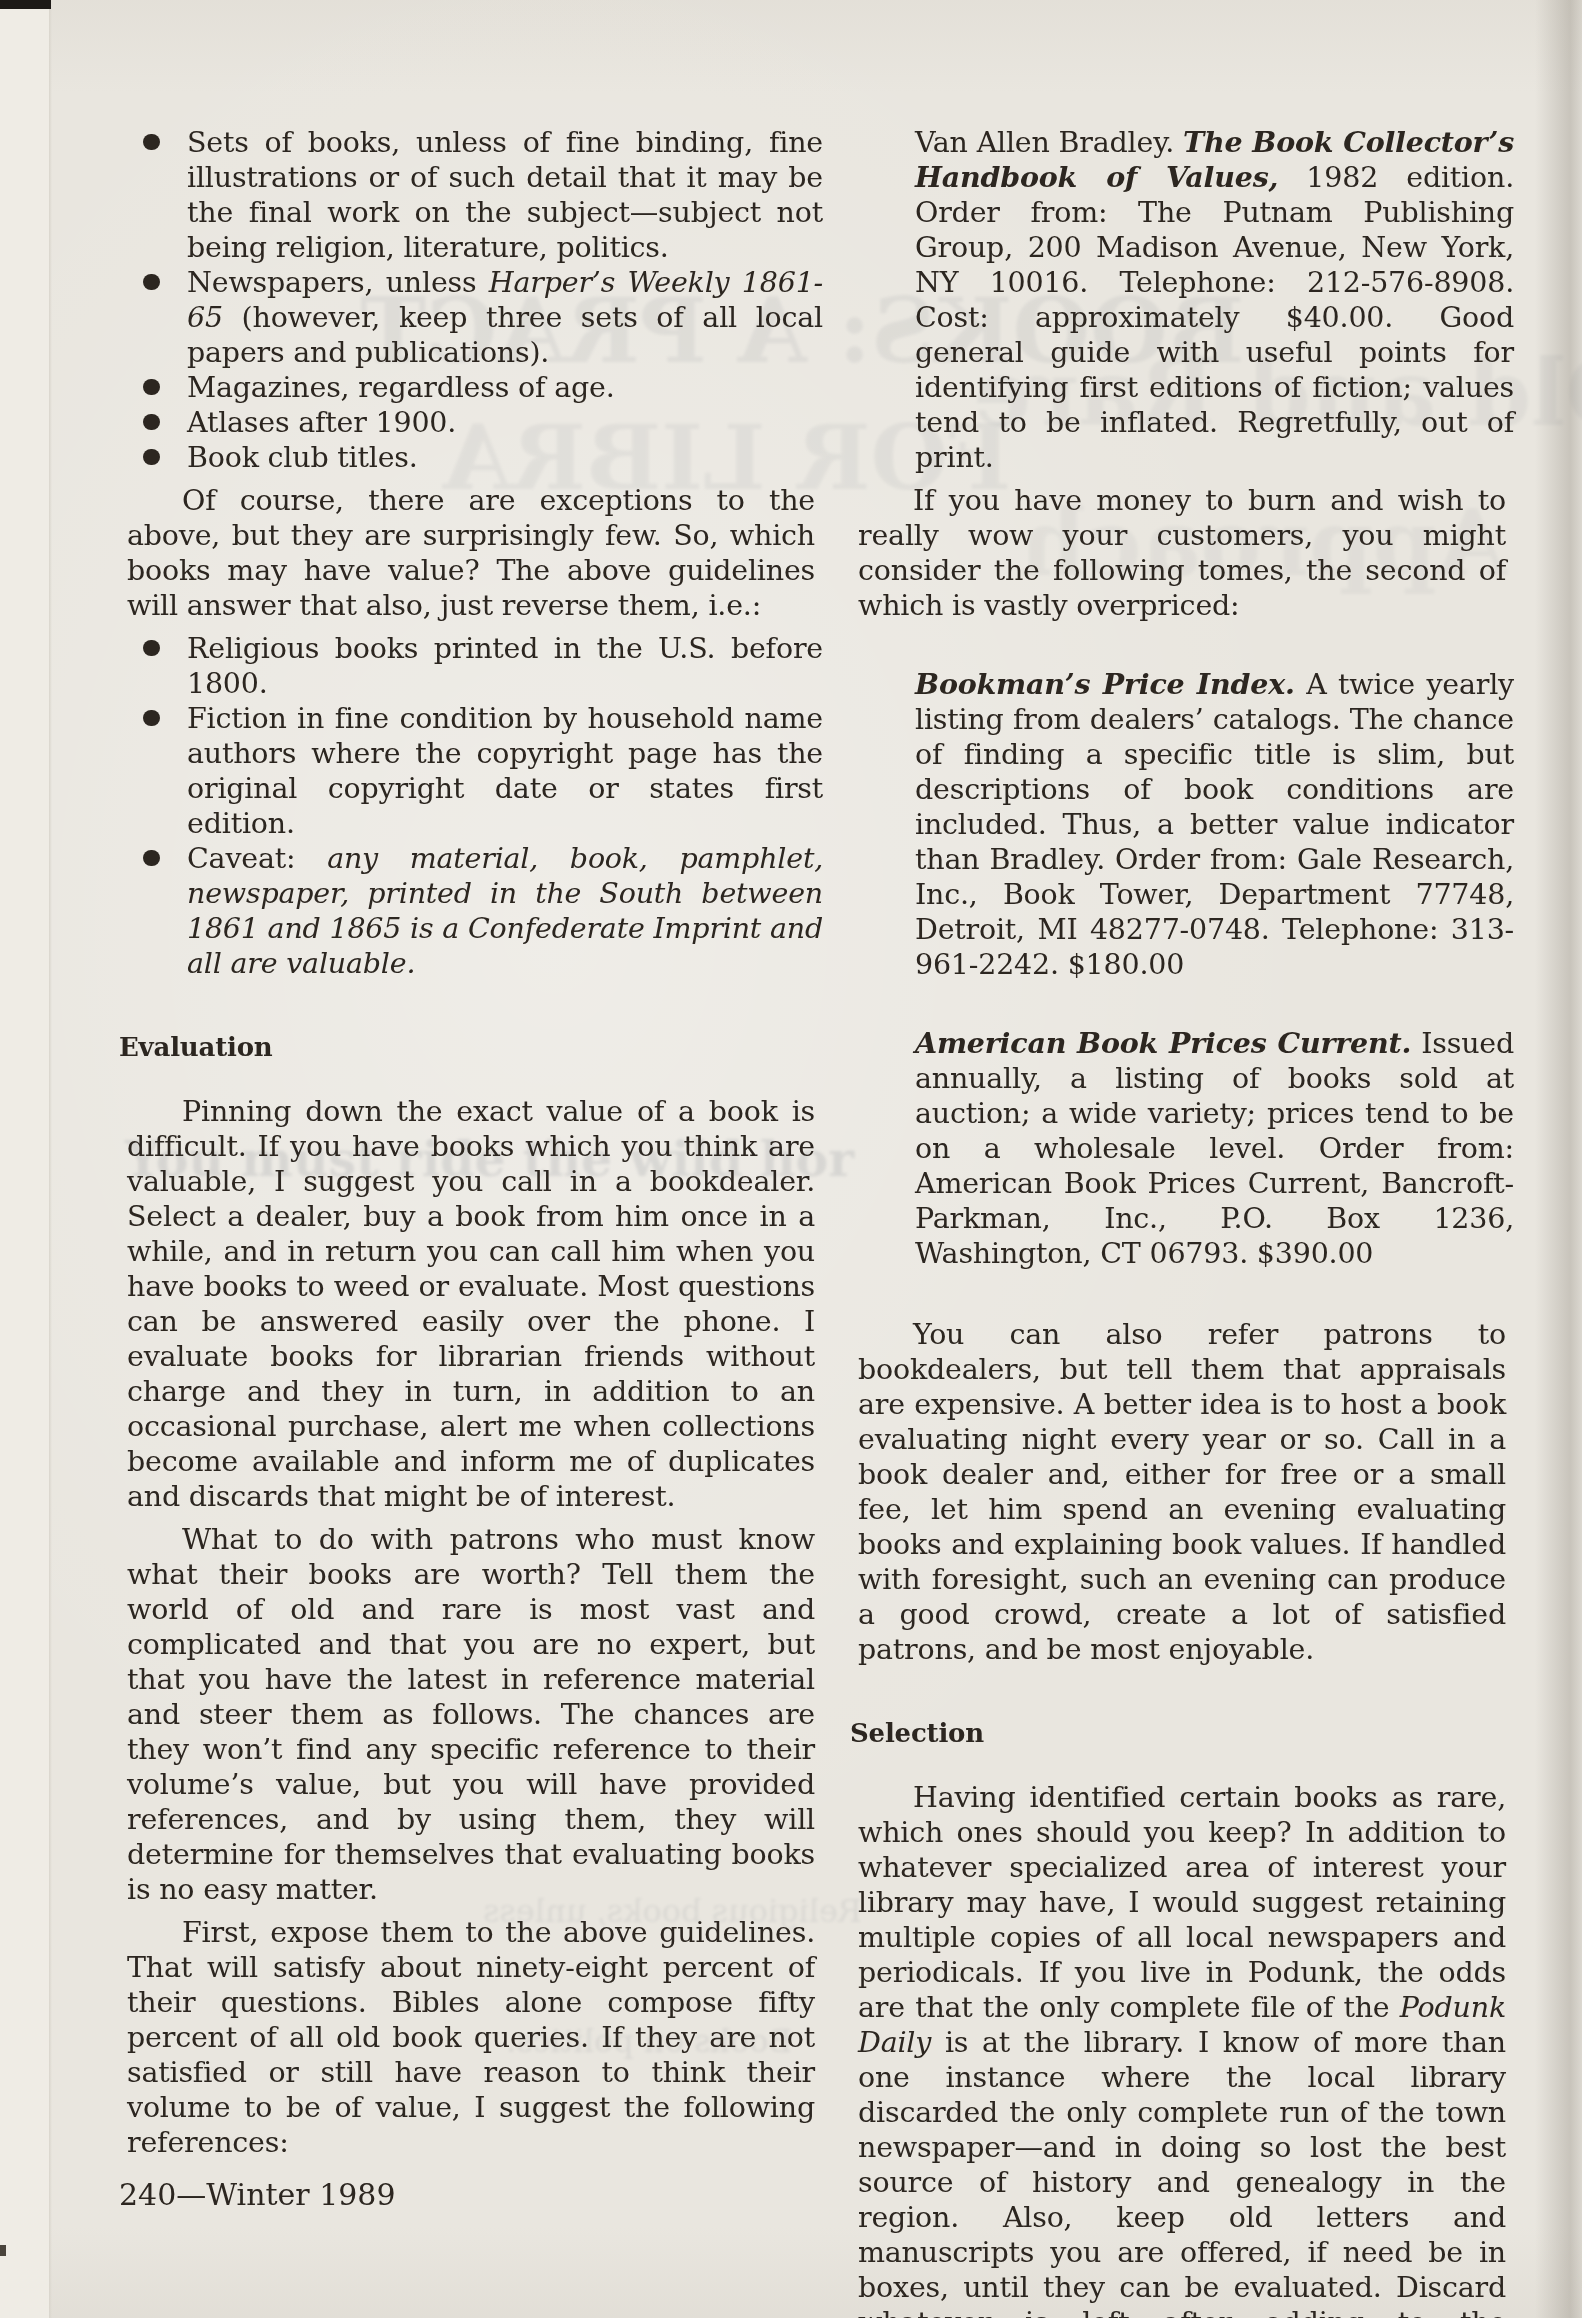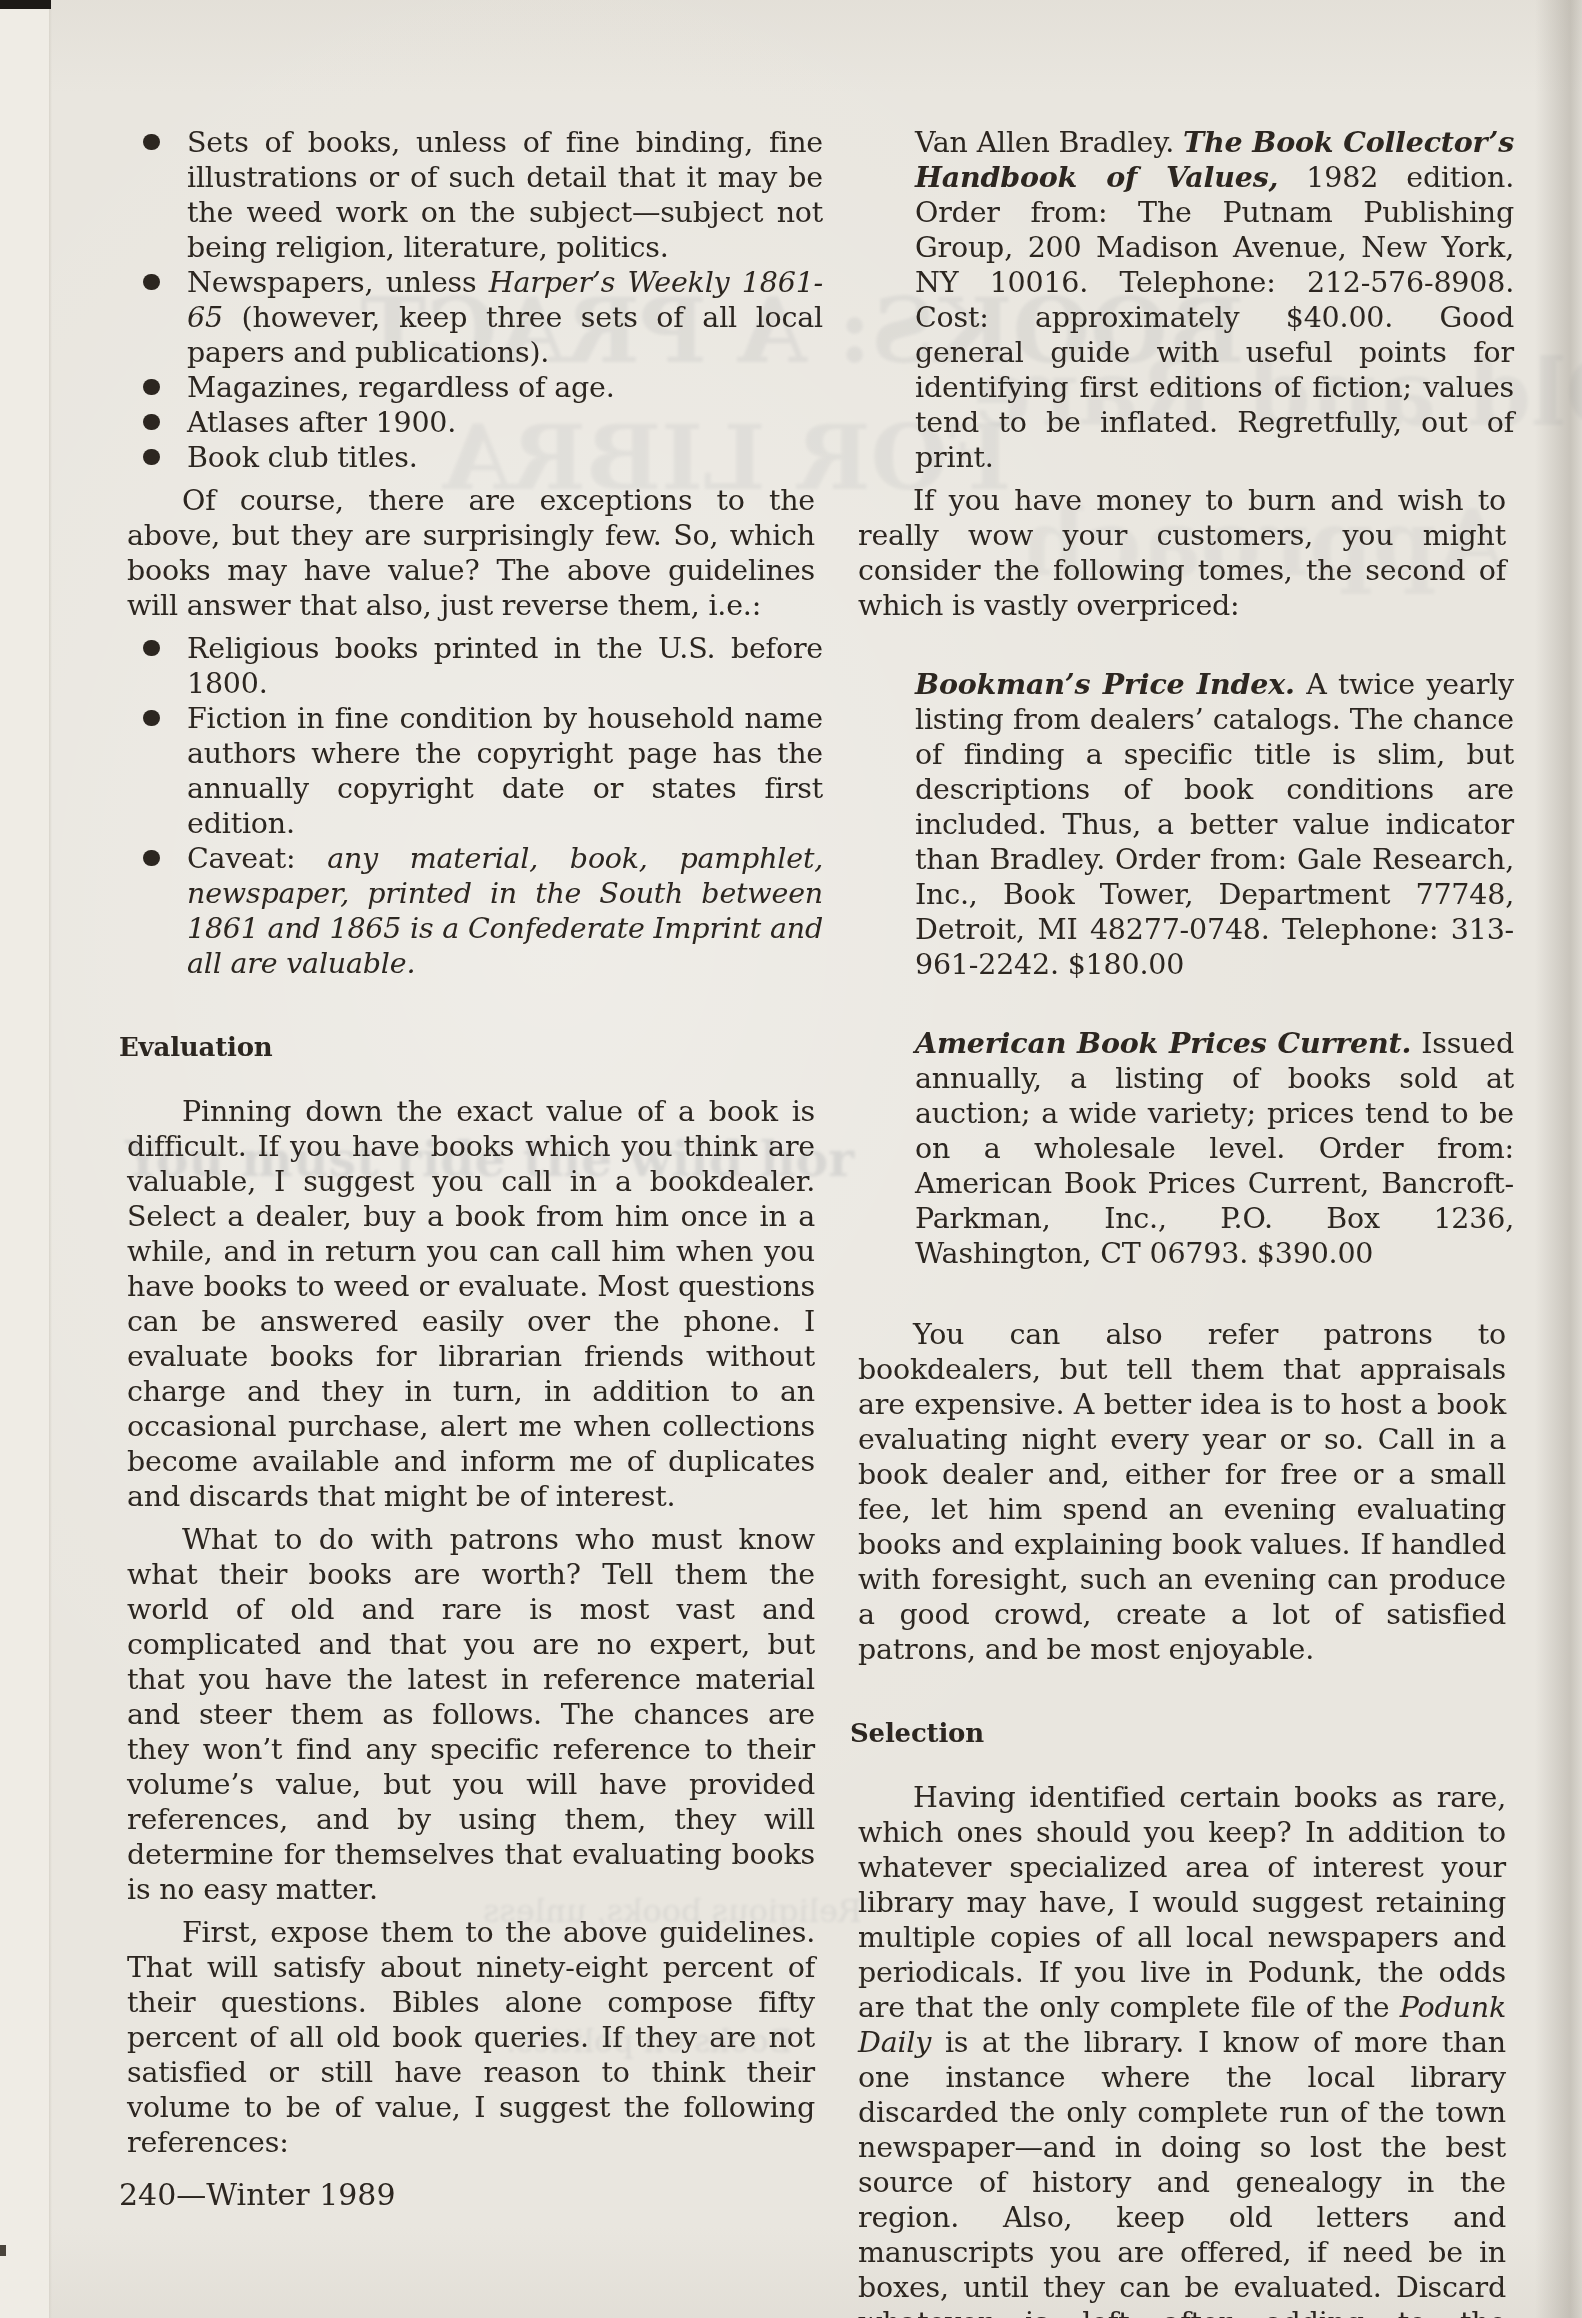--- a/index.html
+++ b/index.html
@@ -65,7 +65,7 @@
 
     <div class="bullet">
       <span class="dot"></span>
-      <span><span>Sets of books, unless of fine binding, fine illustrations or of such detail that it may be the weed work on the subject—subject not being religion, literature, politics.</span></span>
+      <span><span>Sets of books, unless of fine binding, fine illustrations or of such detail that it may be the final work on the subject—subject not being religion, literature, politics.</span></span>
     </div>
     <div class="bullet">
       <span class="dot"></span>

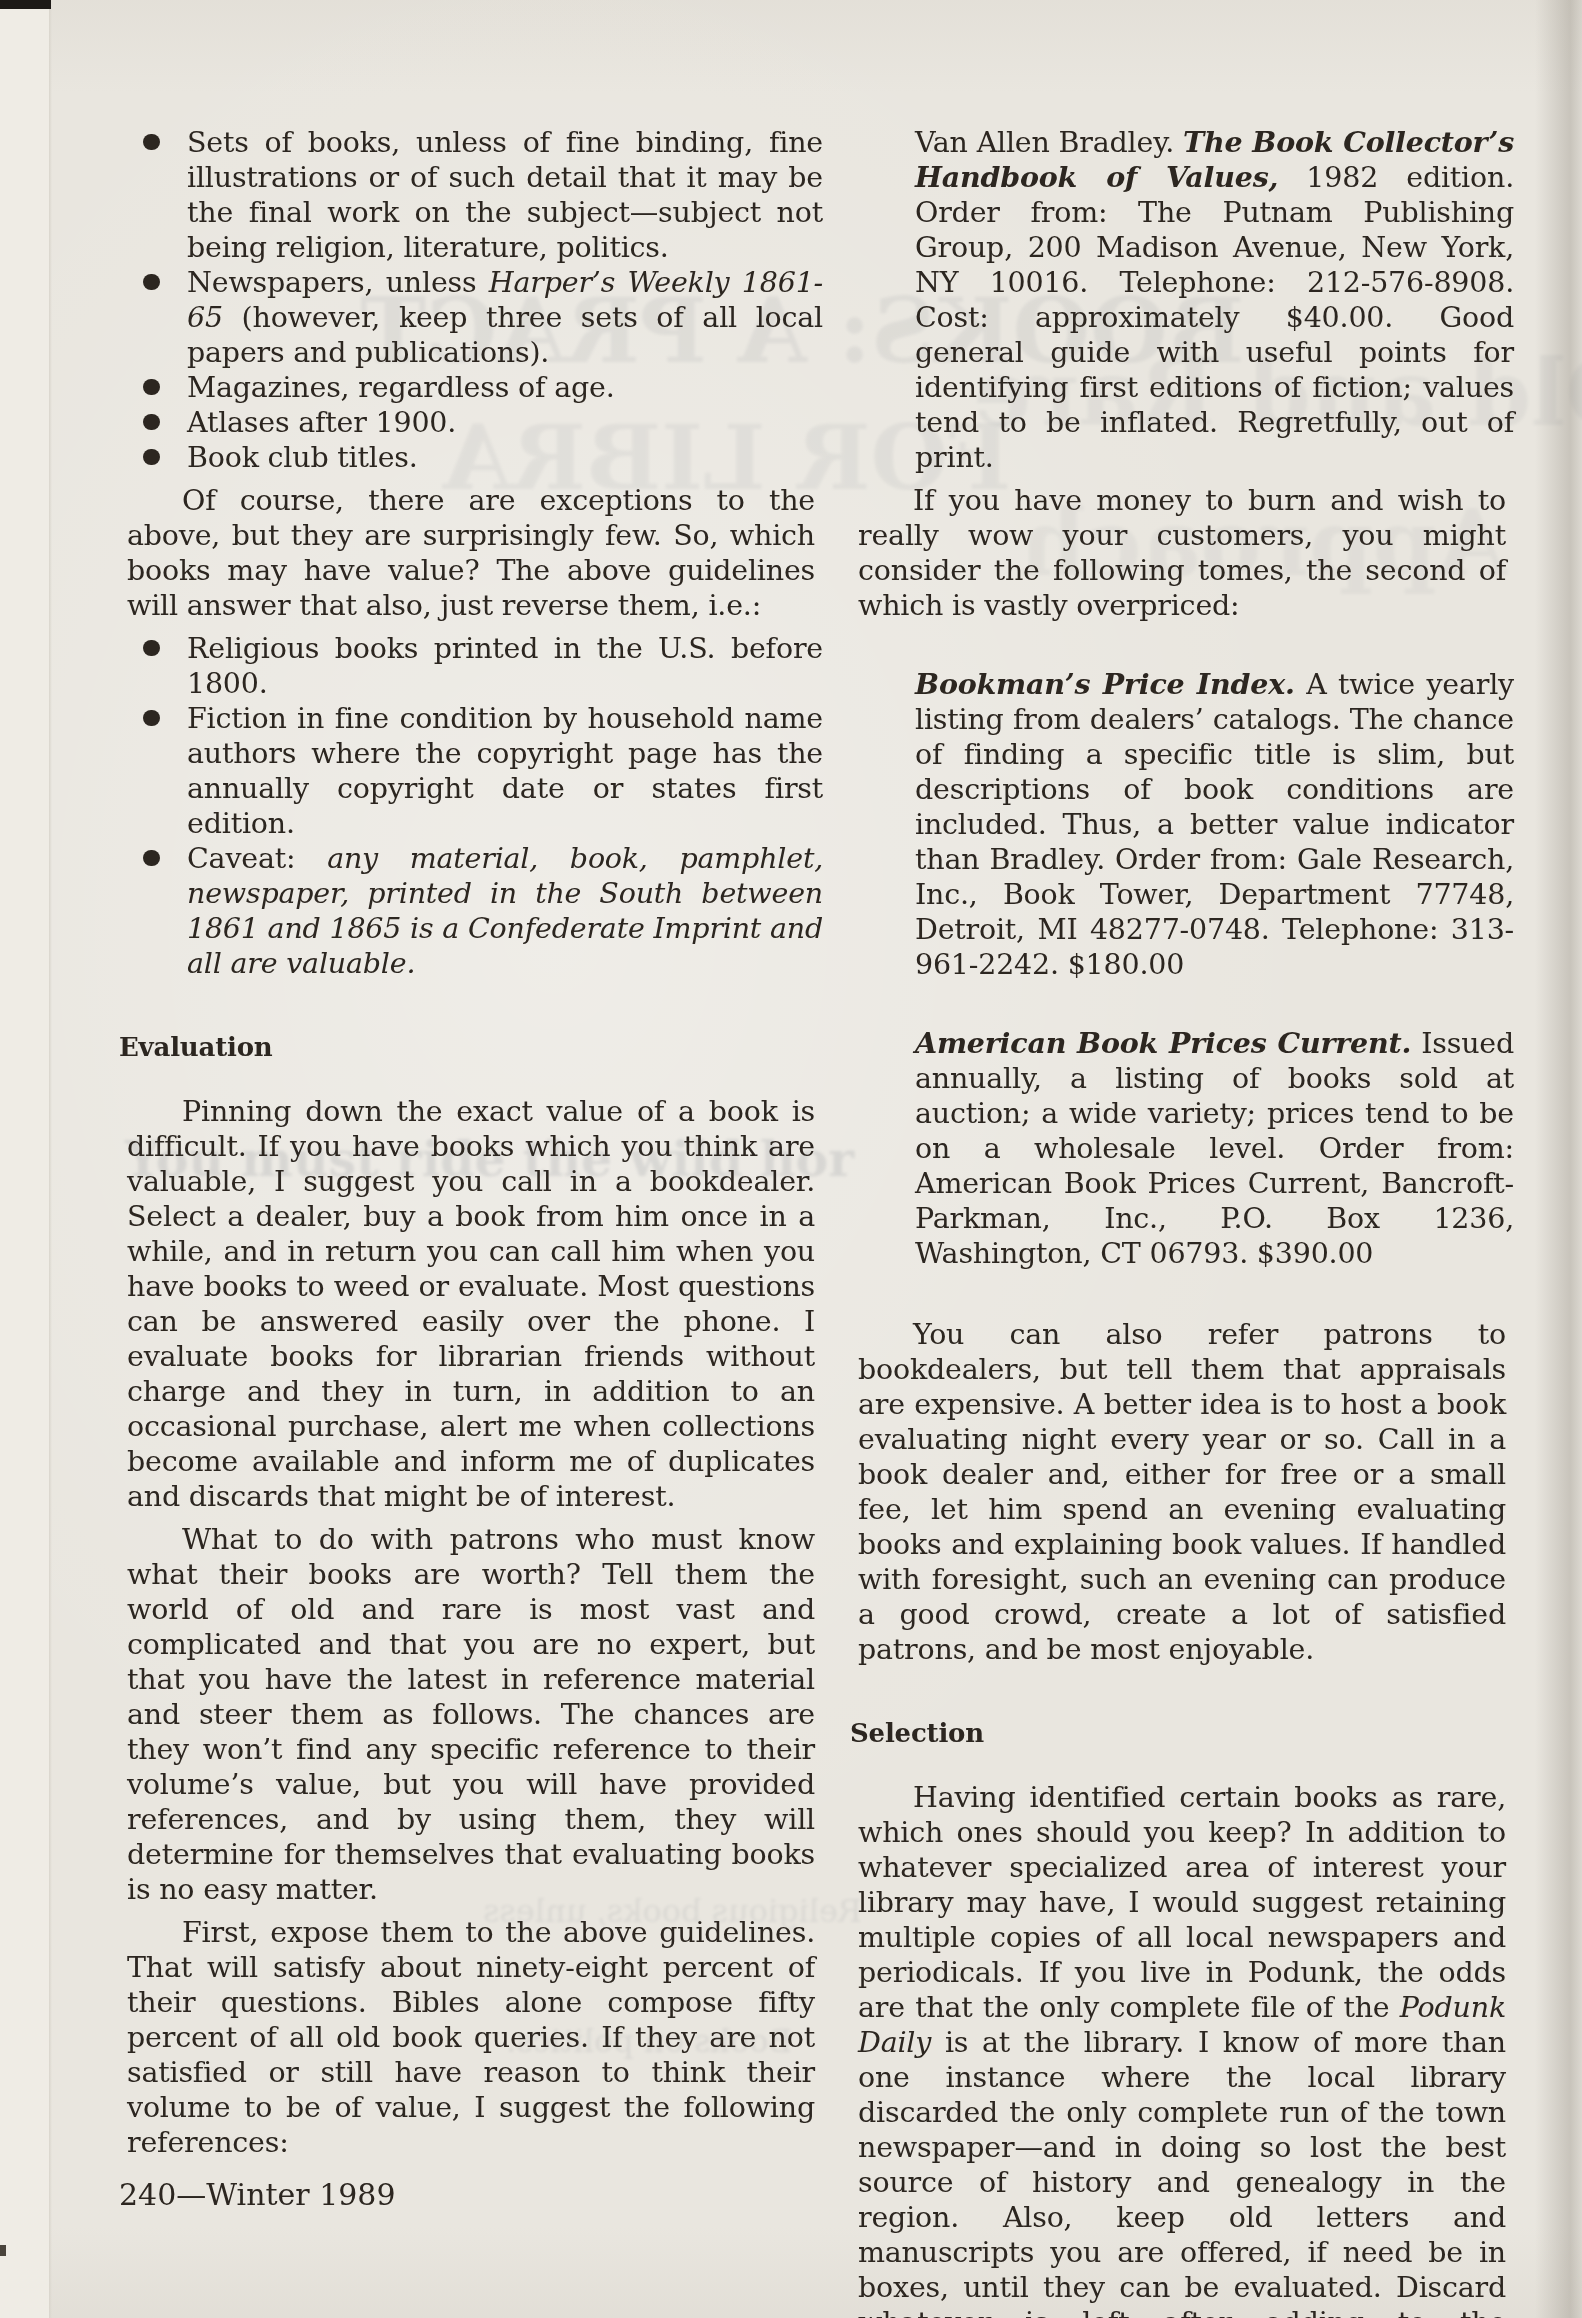--- a/index.html
+++ b/index.html
@@ -92,7 +92,7 @@
     </div>
     <div class="bullet">
       <span class="dot"></span>
-      <span><span>Fiction in fine condition by household name authors where the copyright page has the annually copyright date or states first edition.</span></span>
+      <span><span>Fiction in fine condition by household name authors where the copyright page has the original copyright date or states first edition.</span></span>
     </div>
     <div class="bullet">
       <span class="dot"></span>

